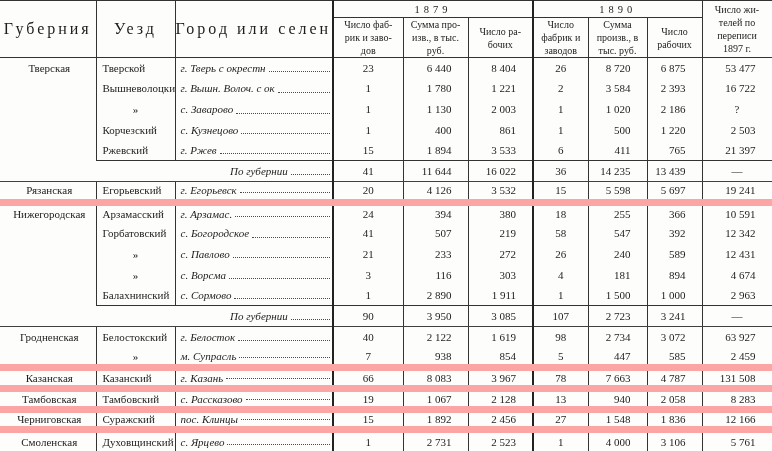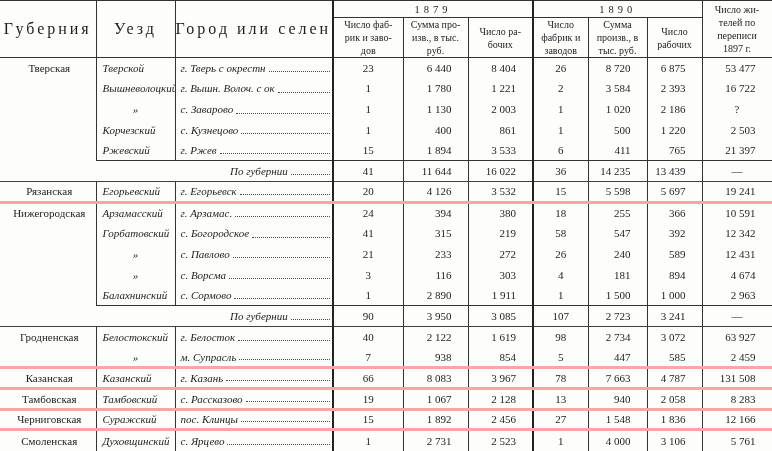--- a/index.html
+++ b/index.html
@@ -27,7 +27,7 @@
   
   tbody td { height:20.7px; font-size:11px; line-height:1.1; }
   .c-gub   { text-align:center; padding-left:3px; }
-  .c-uezd  { text-align:left; padding-left:6px;font-style:italic; }
+  .c-uezd  { text-align:left; padding-left:6px; }
   .c-uezd.ditto { text-align:center; padding-left:0; }
   .c-place { padding:0; }
   .flexcell { display:flex; align-items:center; width:100%; height:100%; padding-left:5px;font-style:italic; }

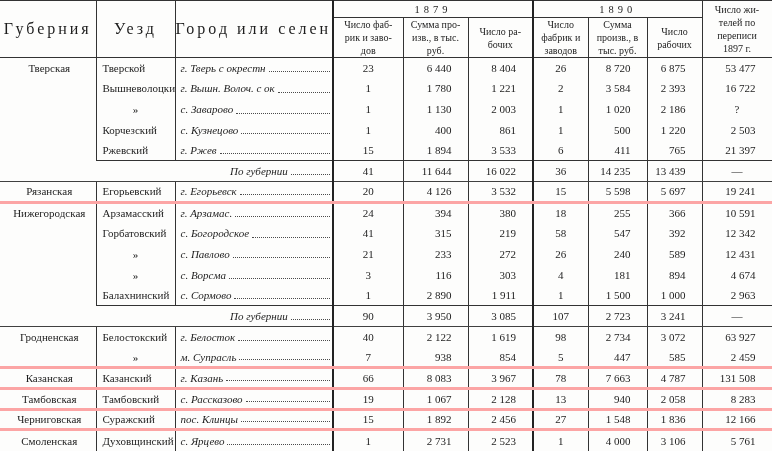--- a/index.html
+++ b/index.html
@@ -38,7 +38,7 @@
   .num-x { text-align:center; }
 
   
-  tr.sep-top td { border-top:3px solid #fca5a5; }
+  tr.sep-top td { border-top:7px solid #fca5a5; }
   tr.total td { border-top:1px solid #333; border-bottom:1px solid #404040; }
   tr.total td.c-gub { border-top:none; }
   tr.total .flexcell { padding-left:134px; }

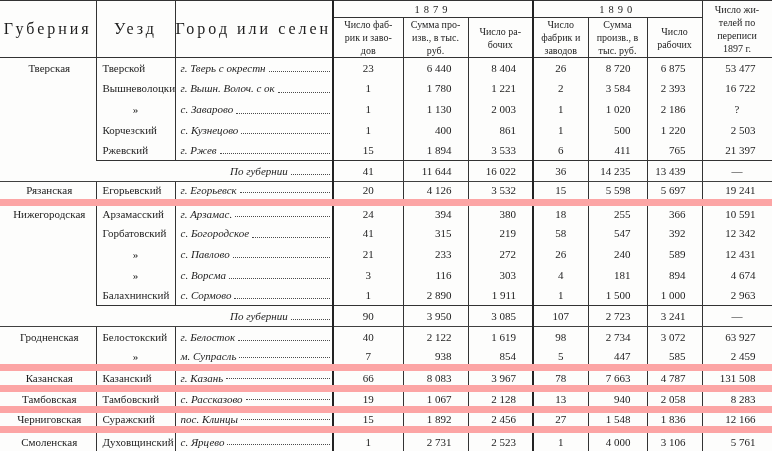--- a/index.html
+++ b/index.html
@@ -237,7 +237,7 @@
             </div>
           </td>
           <td class="num-c br">41</td>
-          <td class="num-r br">315</td>
+          <td class="num-r br">507</td>
           <td class="num-r br2">219</td>
           <td class="num-c br">58</td>
           <td class="num-r br">547</td>

